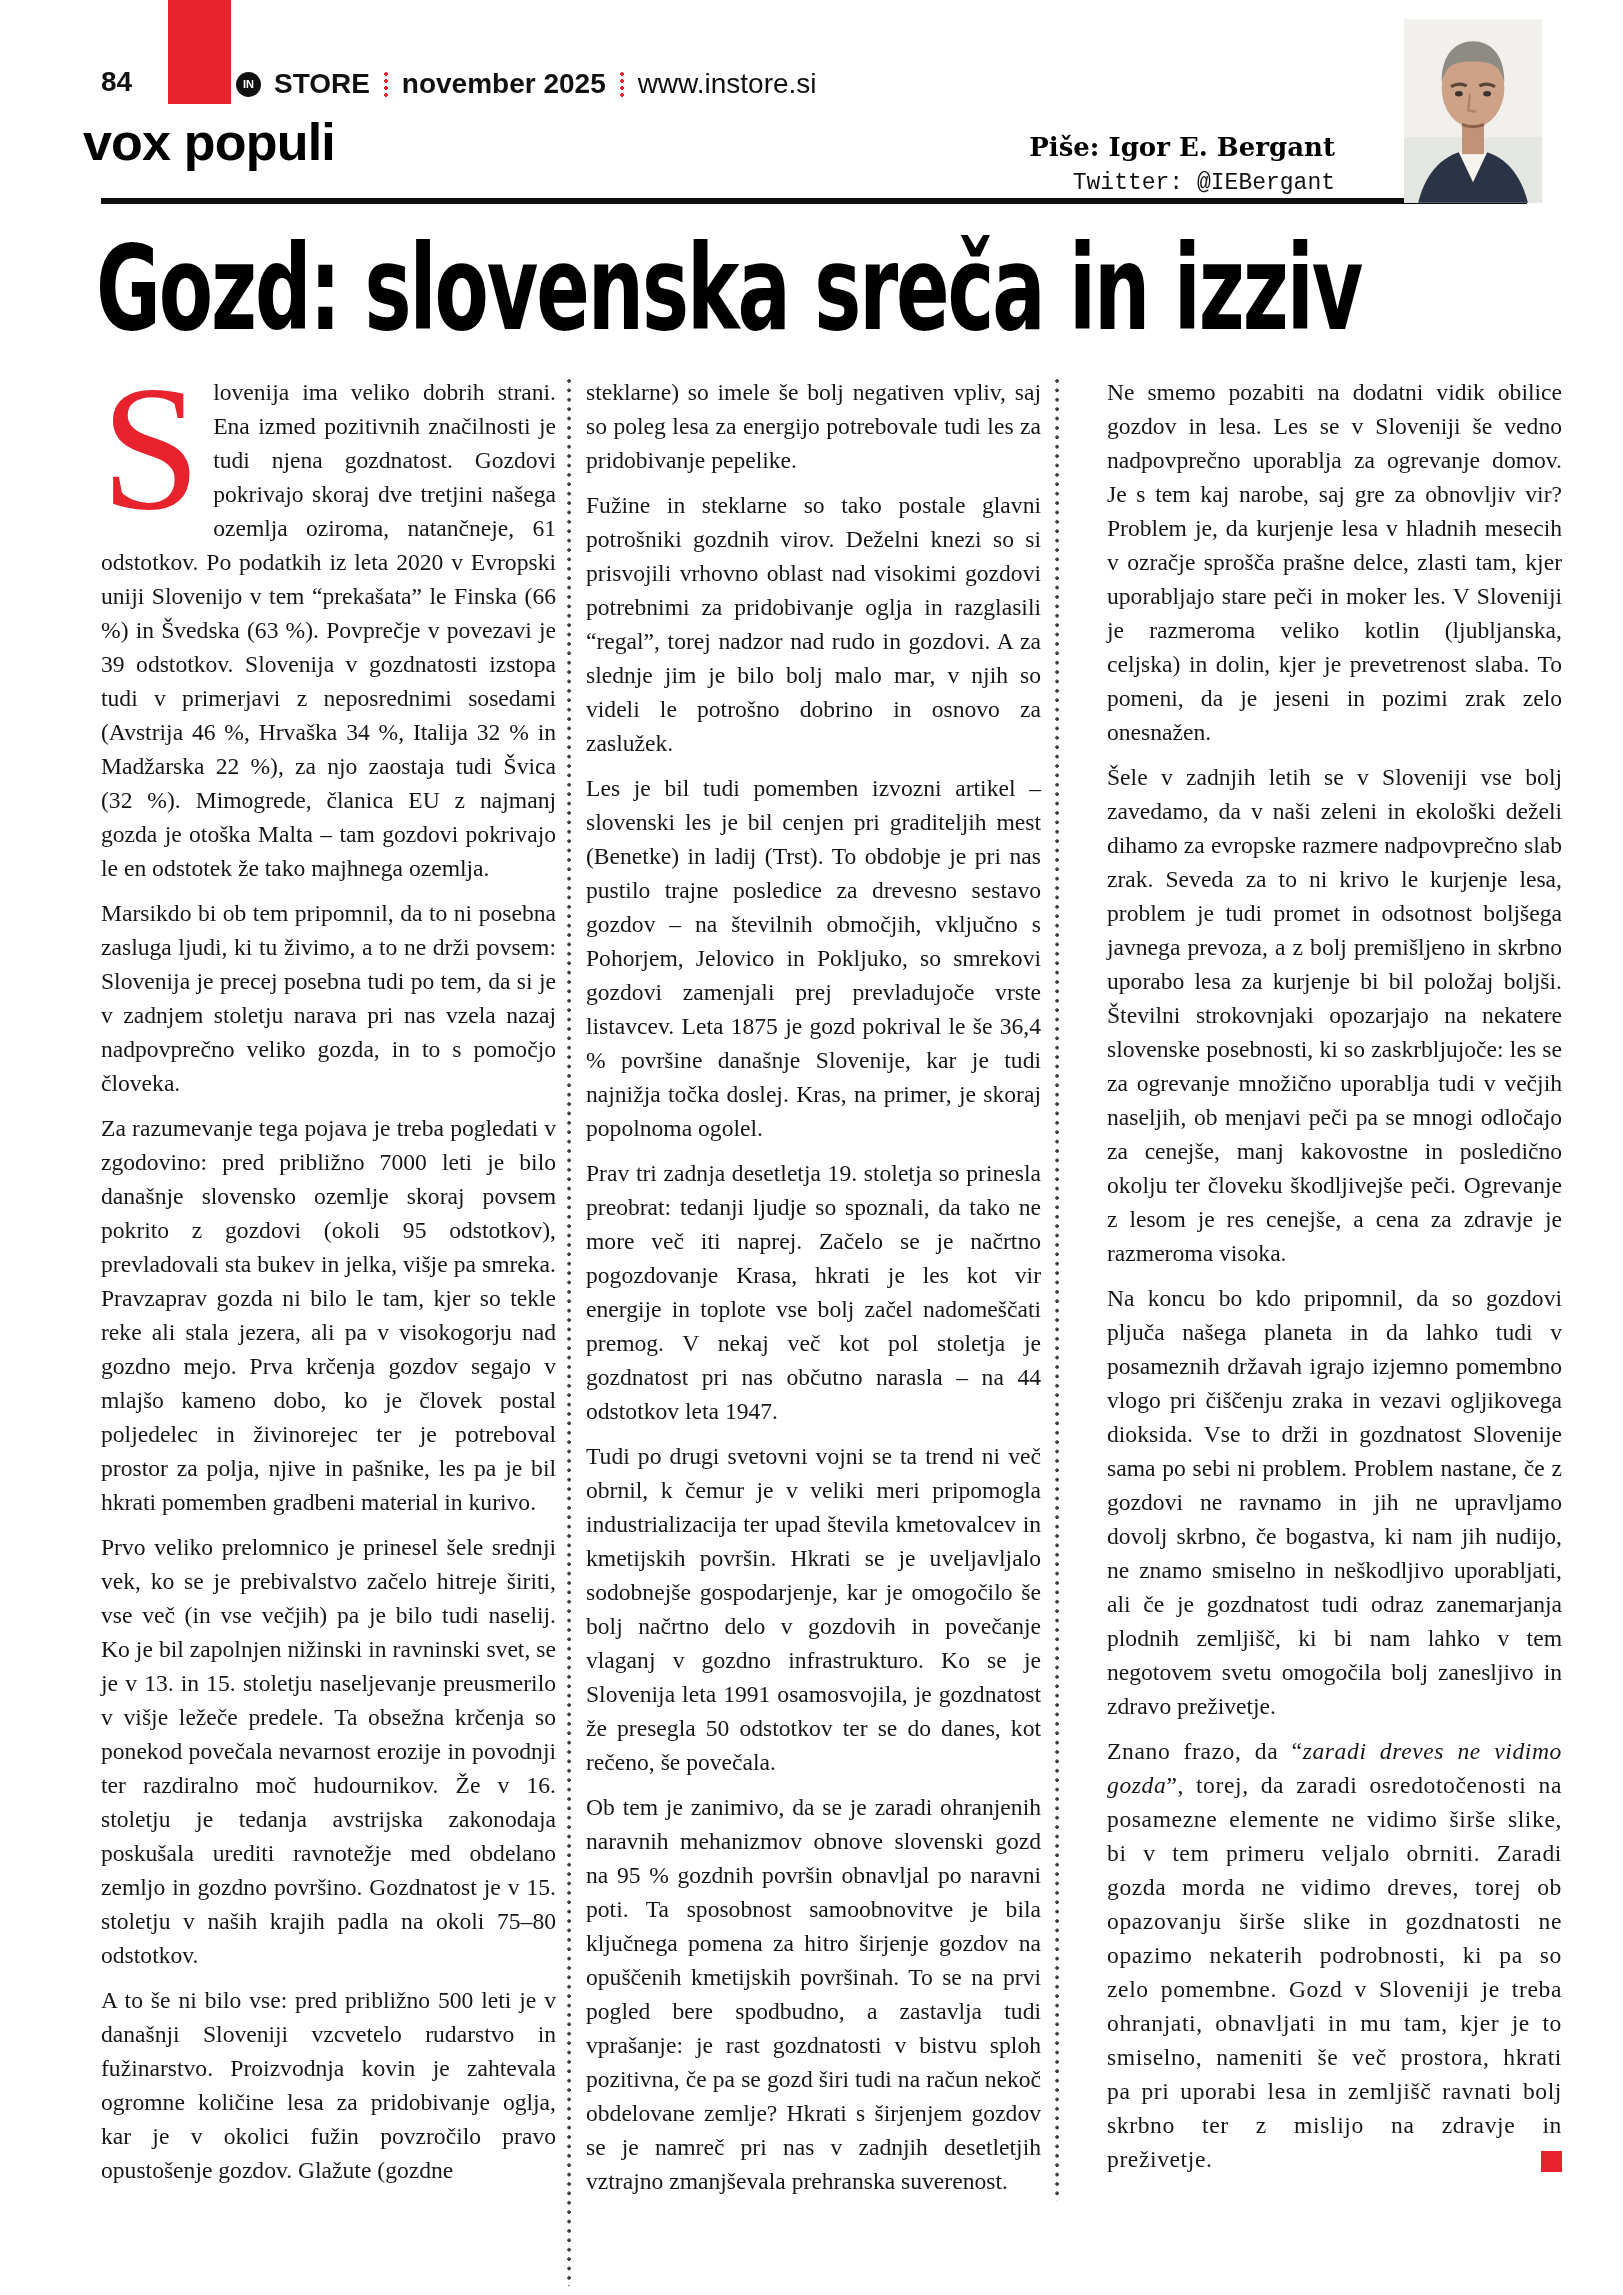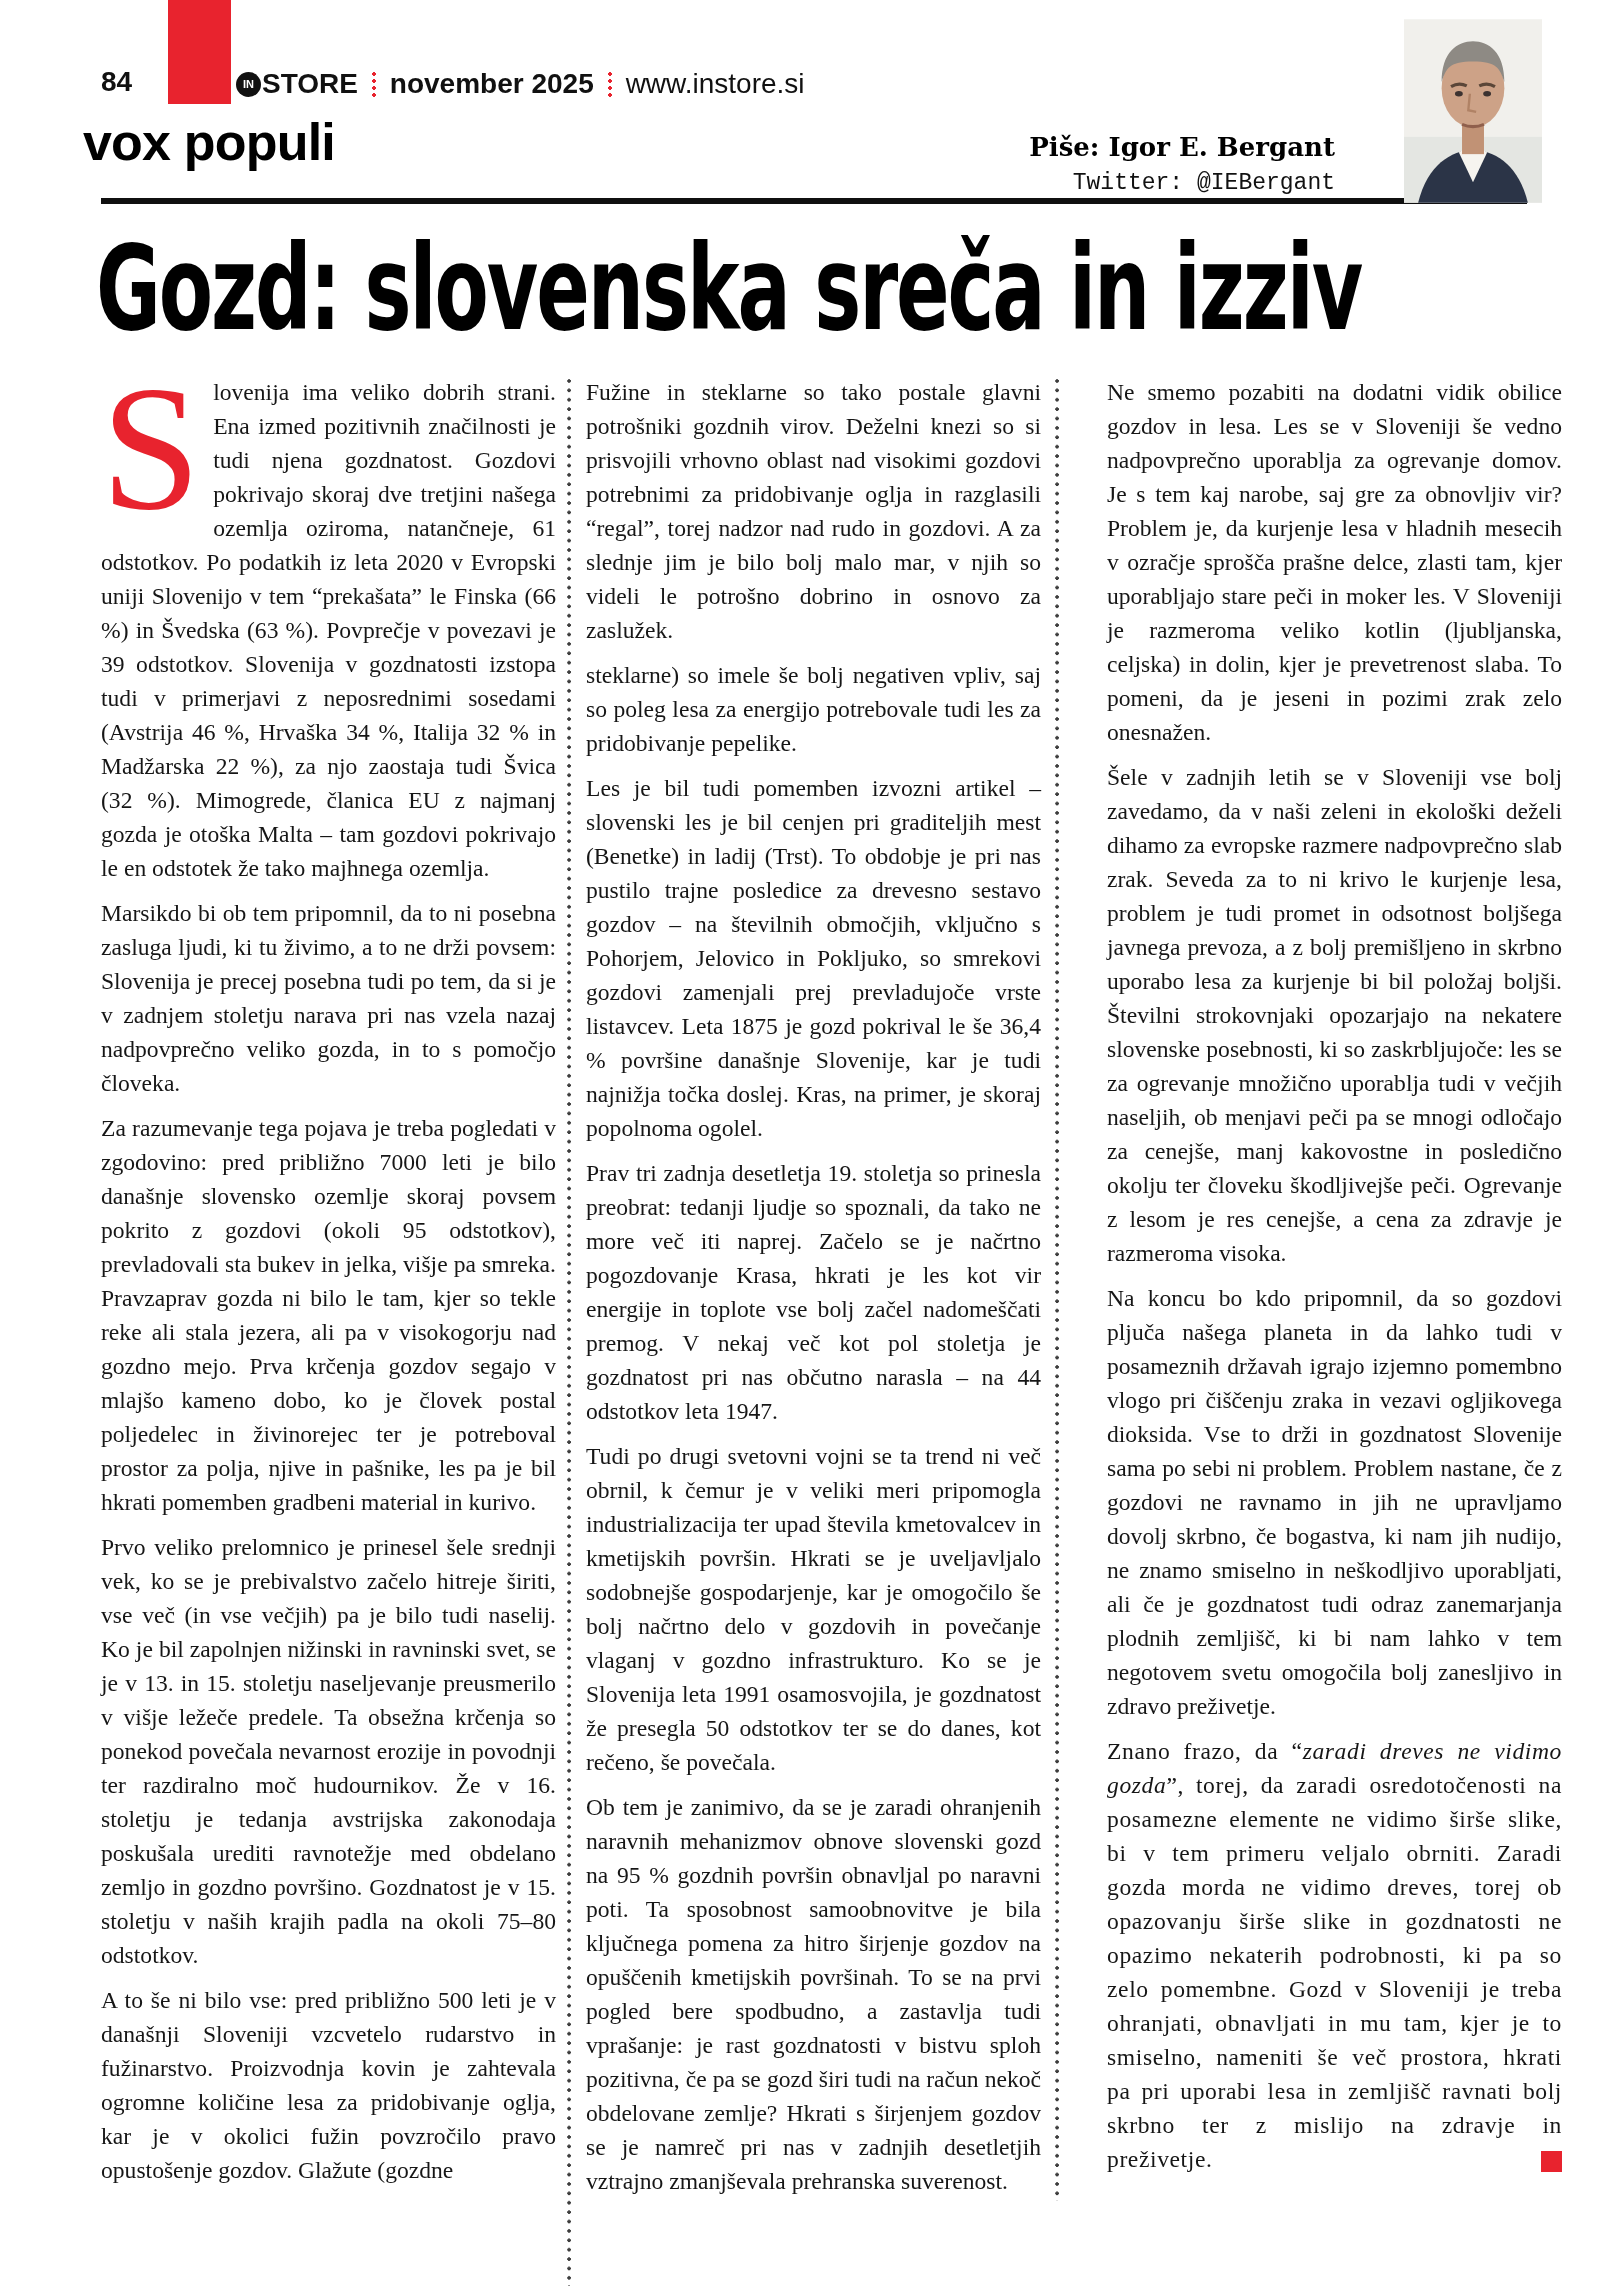--- a/index.html
+++ b/index.html
@@ -15,7 +15,7 @@
                display:flex;align-items:center;justify-content:center;
                font-family:"Liberation Sans",sans-serif;font-weight:bold;font-size:11px;flex:0 0 auto;}
   .logo-store{font-family:"Liberation Sans",sans-serif;font-weight:bold;font-size:28px;
-              letter-spacing:0px;margin-left:1px;color:#111;}
+              letter-spacing:0px;margin-left:13px;color:#111;}
   .hsep{width:3.9px;height:25px;margin:0 14px;
         background-image:radial-gradient(circle at 2px 2px,#e8232e 1.6px,rgba(0,0,0,0) 2px);
         background-size:3.9px 7px;background-repeat:repeat-y;}

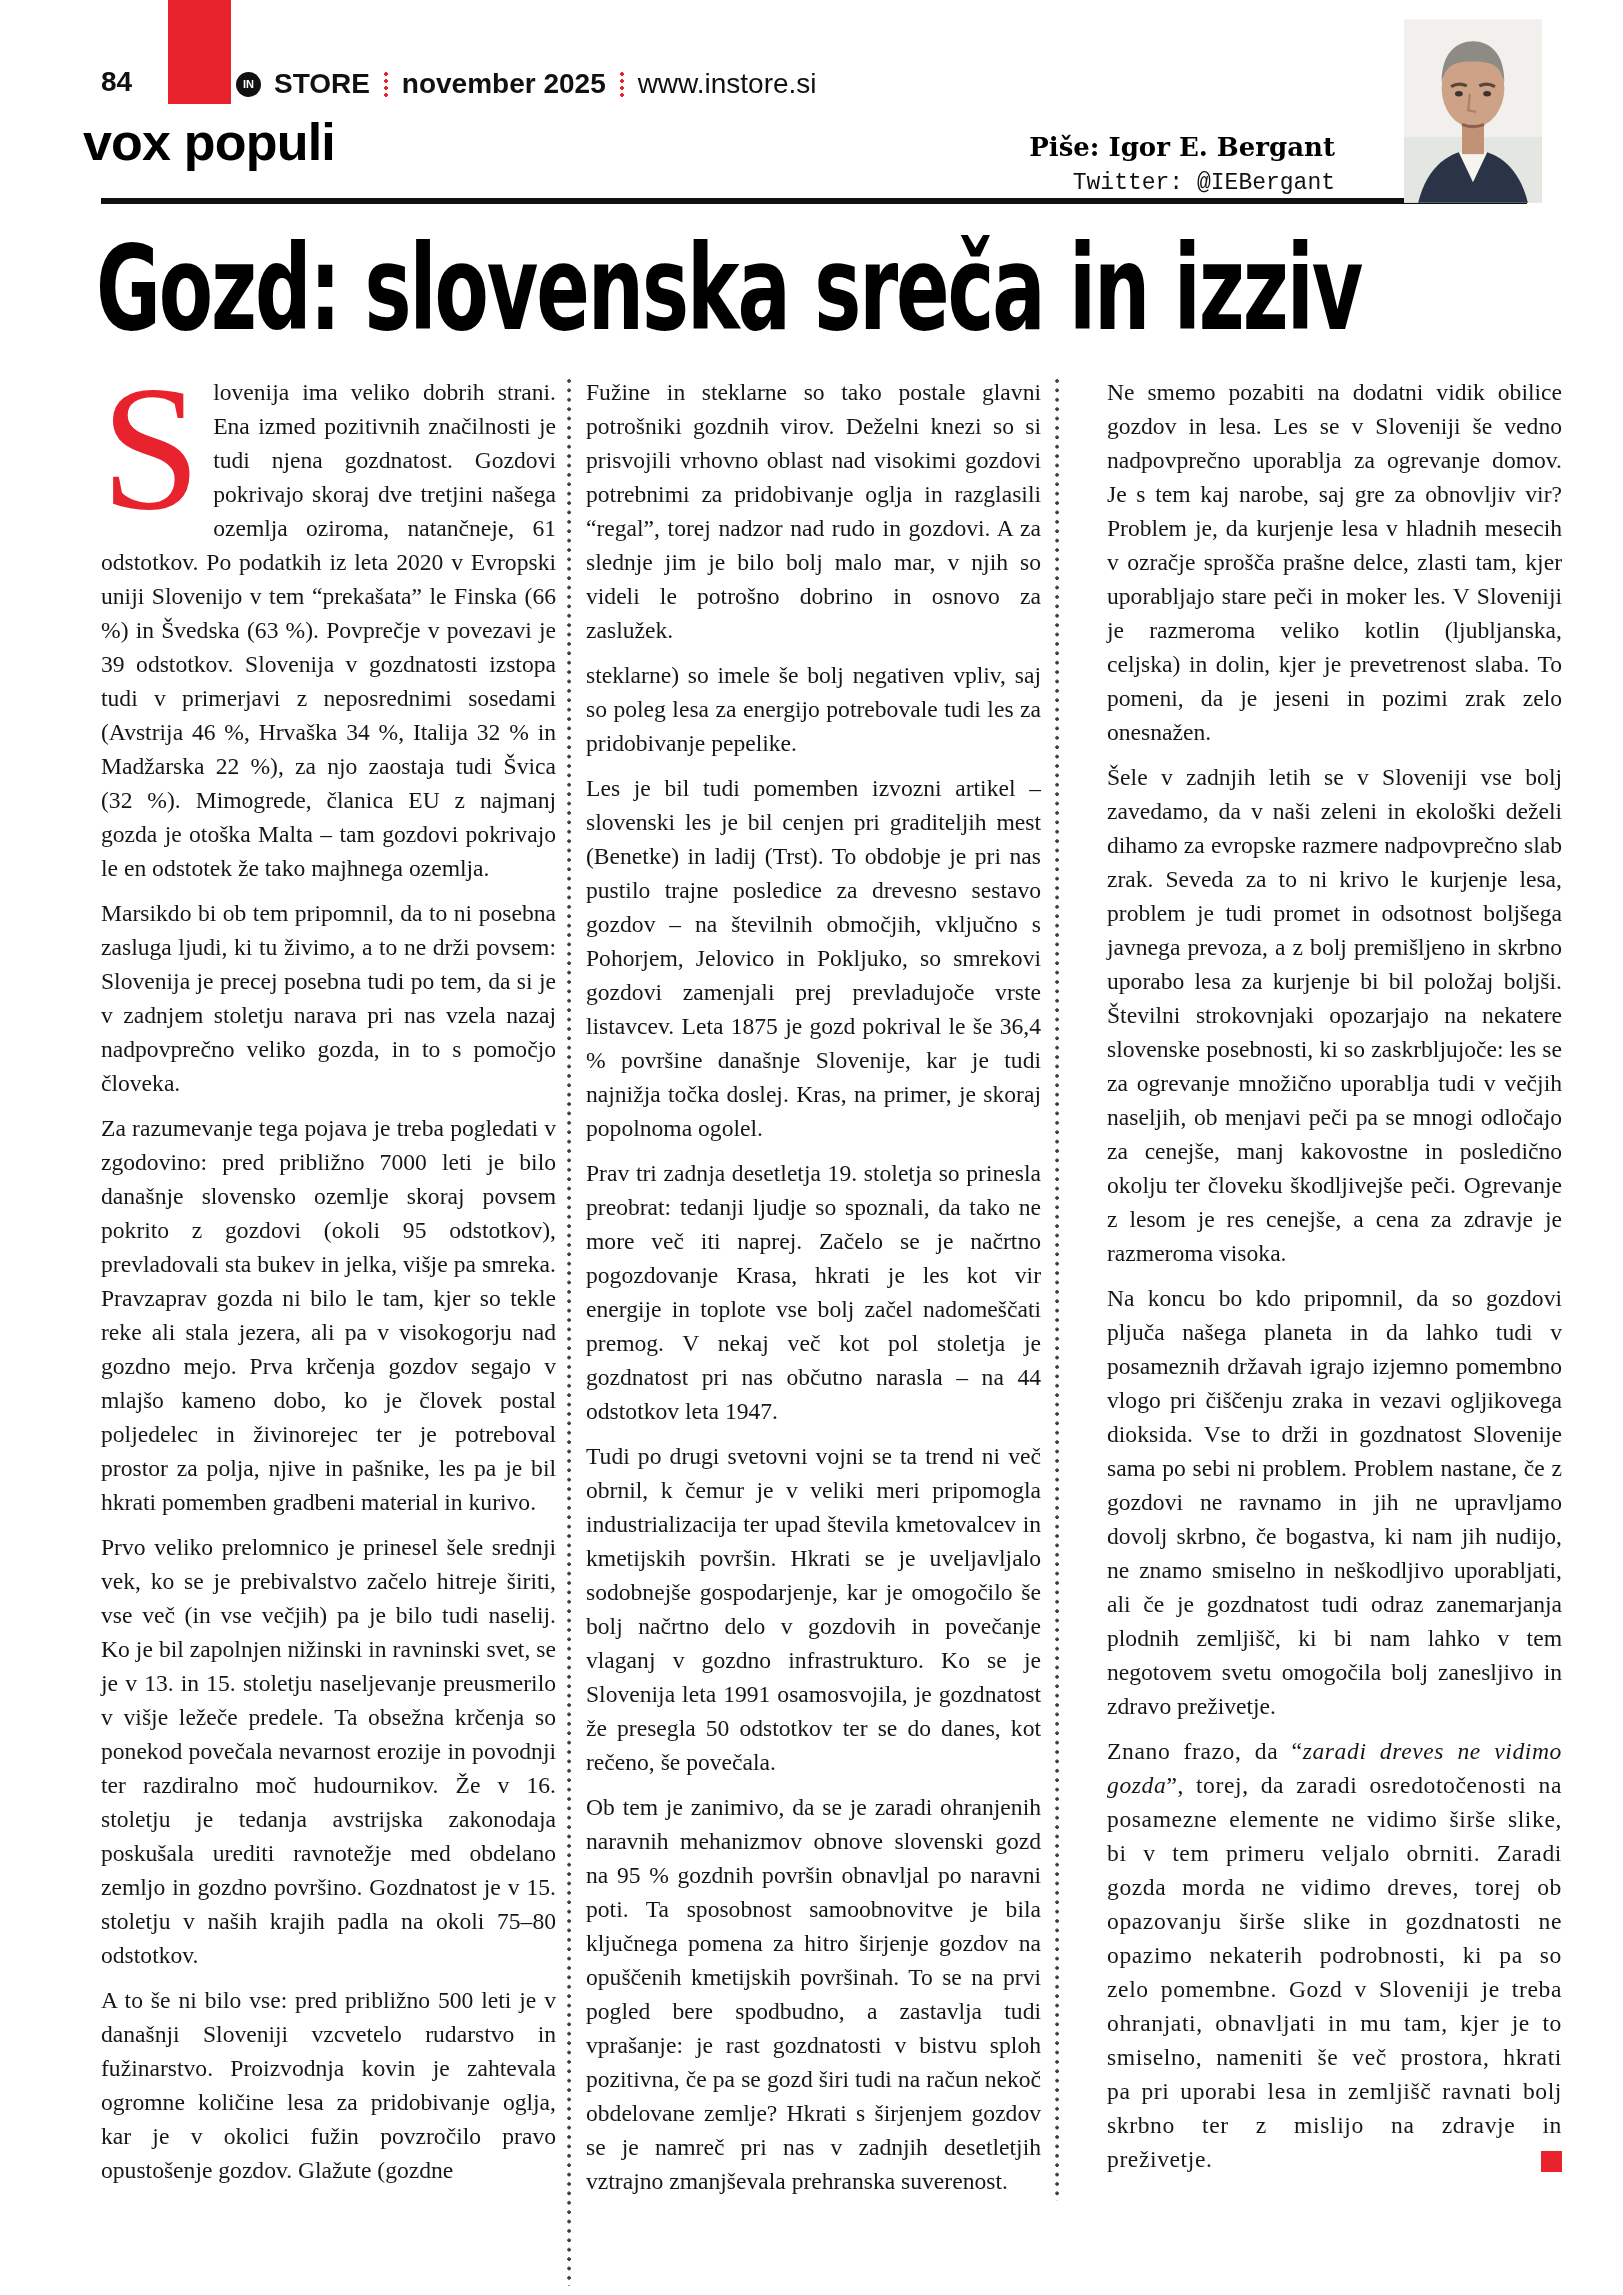--- a/index.html
+++ b/index.html
@@ -103,8 +103,8 @@
   </div>
 
   <div class="col col-2">
+    <p>steklarne) so imele še bolj negativen vpliv, saj so poleg lesa za energijo potrebovale tudi les za pridobivanje pepelike.</p>
     <p>Fužine in steklarne so tako postale glavni potrošniki gozdnih virov. Deželni knezi so si prisvojili vrhovno oblast nad visokimi gozdovi potrebnimi za pridobivanje oglja in razglasili “regal”, torej nadzor nad rudo in gozdovi. A za slednje jim je bilo bolj malo mar, v njih so videli le potrošno dobrino in osnovo za zaslužek.</p>
-    <p>steklarne) so imele še bolj negativen vpliv, saj so poleg lesa za energijo potrebovale tudi les za pridobivanje pepelike.</p>
     <p>Les je bil tudi pomemben izvozni artikel – slovenski les je bil cenjen pri graditeljih mest (Benetke) in ladij (Trst). To obdobje je pri nas pustilo trajne posledice za drevesno sestavo gozdov – na številnih območjih, vključno s Pohorjem, Jelovico in Pokljuko, so smrekovi gozdovi zamenjali prej prevladujoče vrste listavcev. Leta 1875 je gozd pokrival le še 36,4 % površine današnje Slovenije, kar je tudi najnižja točka doslej. Kras, na primer, je skoraj popolnoma ogolel.</p>
     <p>Prav tri zadnja desetletja 19. stoletja so prinesla preobrat: tedanji ljudje so spoznali, da tako ne more več iti naprej. Začelo se je načrtno pogozdovanje Krasa, hkrati je les kot vir energije in toplote vse bolj začel nadomeščati premog. V nekaj več kot pol stoletja je gozdnatost pri nas občutno narasla – na 44 odstotkov leta 1947.</p>
     <p>Tudi po drugi svetovni vojni se ta trend ni več obrnil, k čemur je v veliki meri pripomogla industrializacija ter upad števila kmetovalcev in kmetijskih površin. Hkrati se je uveljavljalo sodobnejše gospodarjenje, kar je omogočilo še bolj načrtno delo v gozdovih in povečanje vlaganj v gozdno infrastrukturo. Ko se je Slovenija leta 1991 osamosvojila, je gozdnatost že presegla 50 odstotkov ter se do danes, kot rečeno, še povečala.</p>

